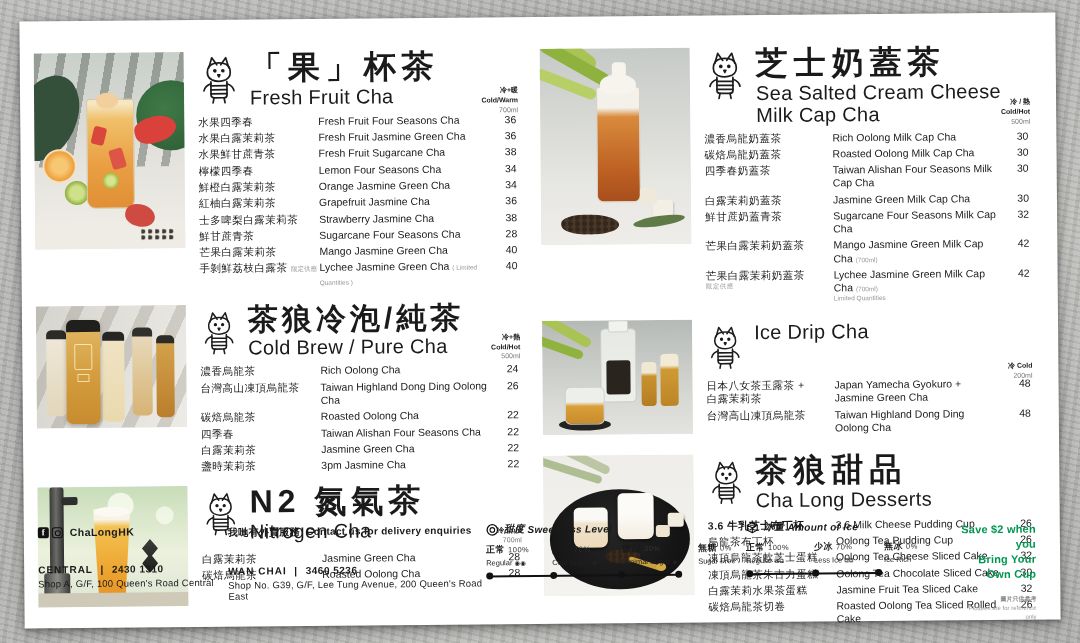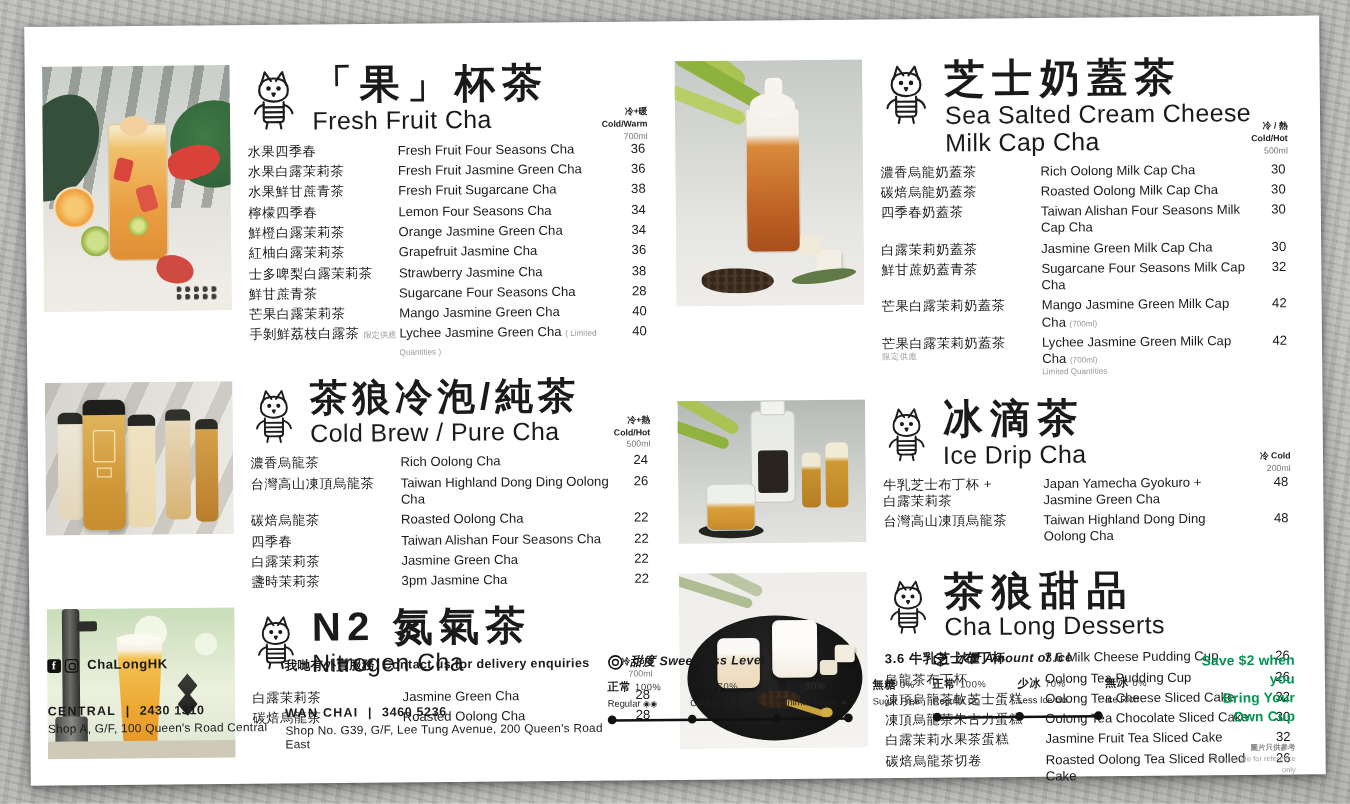--- a/index.html
+++ b/index.html
@@ -396,7 +396,6 @@
                 <use href="#wolf"></use>
               </svg>
             <div>
-              <div class="title-zh">冰滴茶</div>
               <div class="title-en">Ice Drip Cha</div>
             </div>
           </div>

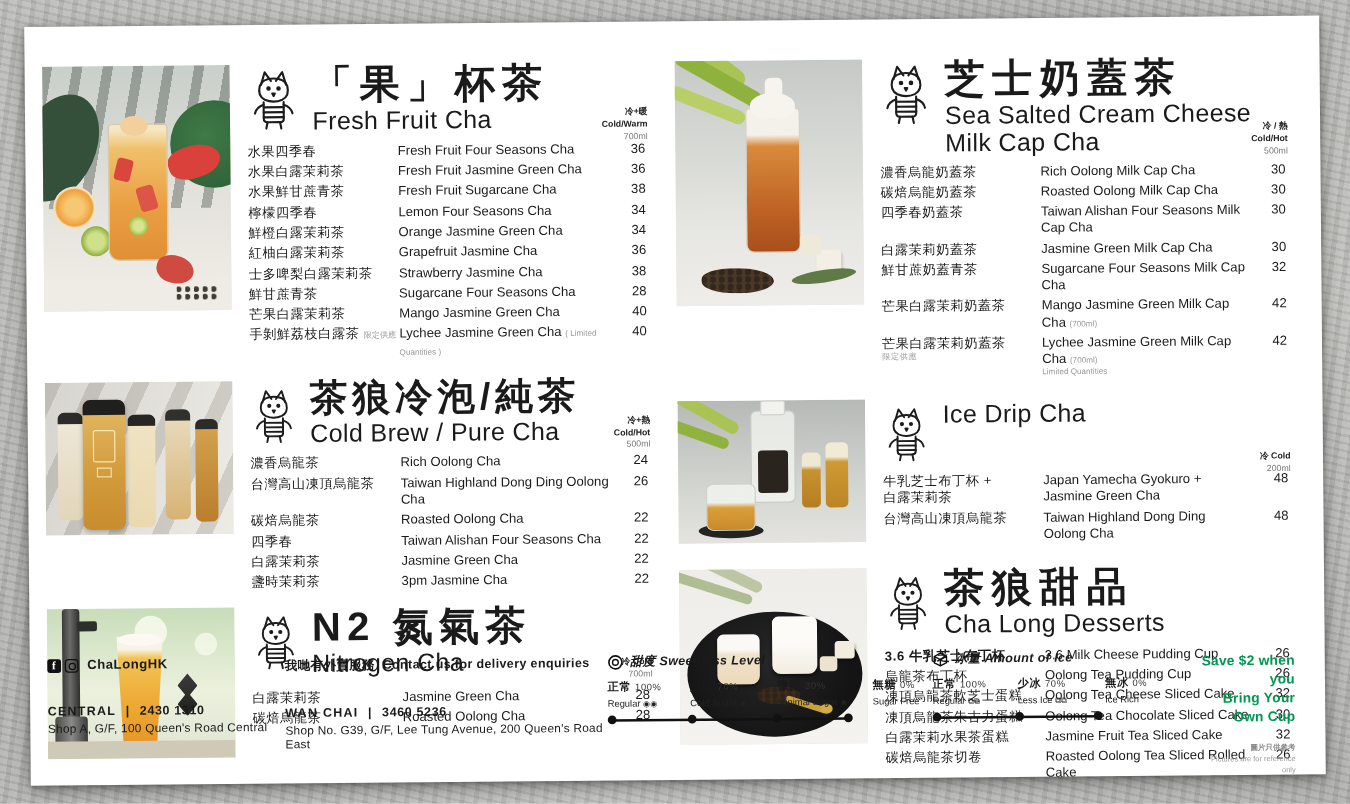--- a/index.html
+++ b/index.html
@@ -405,7 +405,7 @@
           </div>
           <div class="rows">
             <div class="row">
-              <span class="zh"><span>牛乳芝士布丁杯 +</span><br><span>白露茉莉茶</span></span>
+              <span class="zh"><span>日本八女茶玉露茶 +</span><br><span>白露茉莉茶</span></span>
               <span class="en"><span>Japan Yamecha Gyokuro +</span><br><span>Jasmine Green Cha</span></span>
               <span class="pr">48</span>
             </div>

